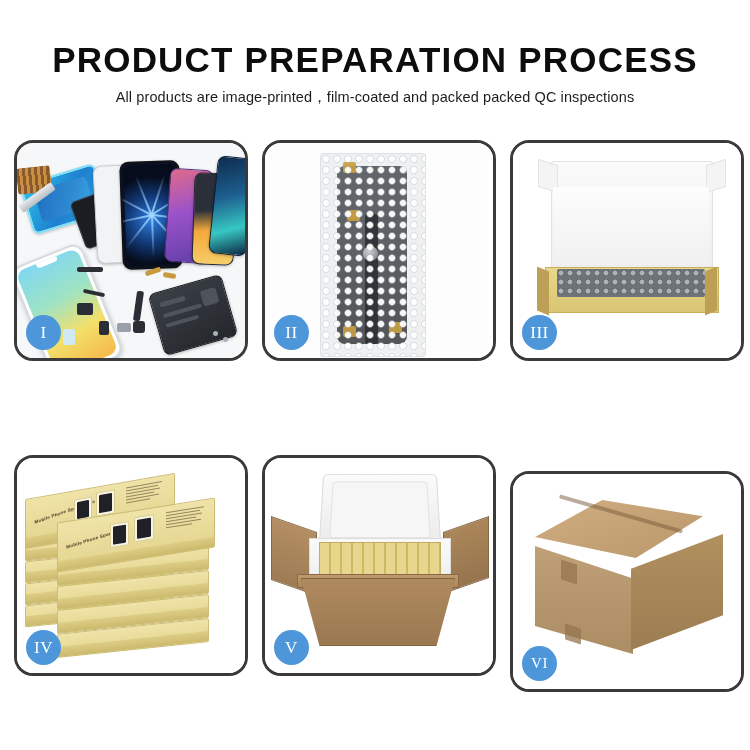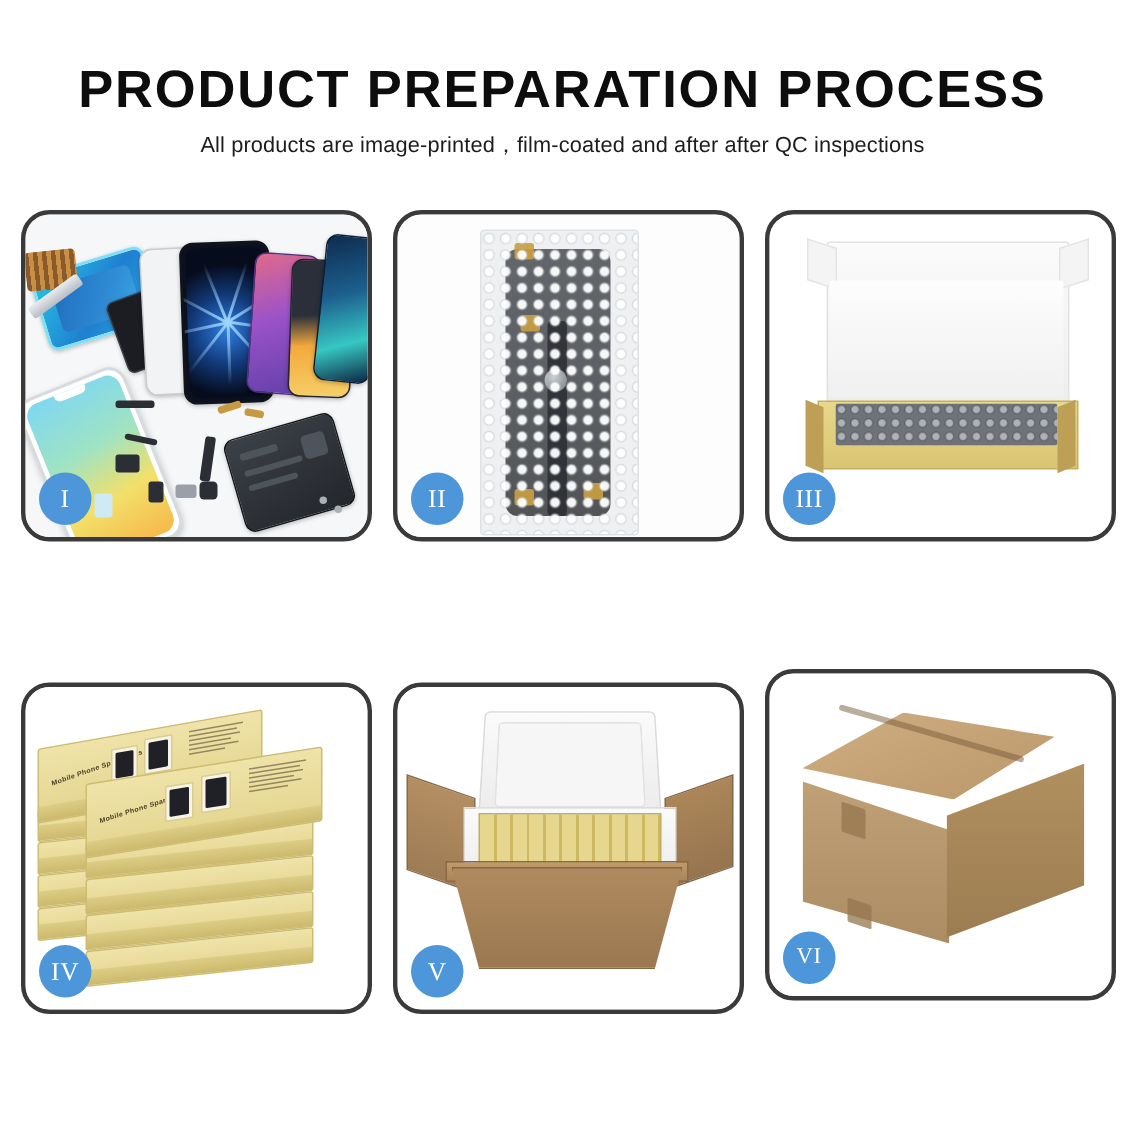--- a/index.html
+++ b/index.html
@@ -274,7 +274,7 @@
 
   <div class="header">
     <div class="title">PRODUCT PREPARATION PROCESS</div>
-    <div class="subtitle">All products are image-printed，film-coated and after after QC inspections</div>
+    <div class="subtitle">All products are image-printed，film-coated and packed packed QC inspections</div>
   </div>
 
   <div class="grid">

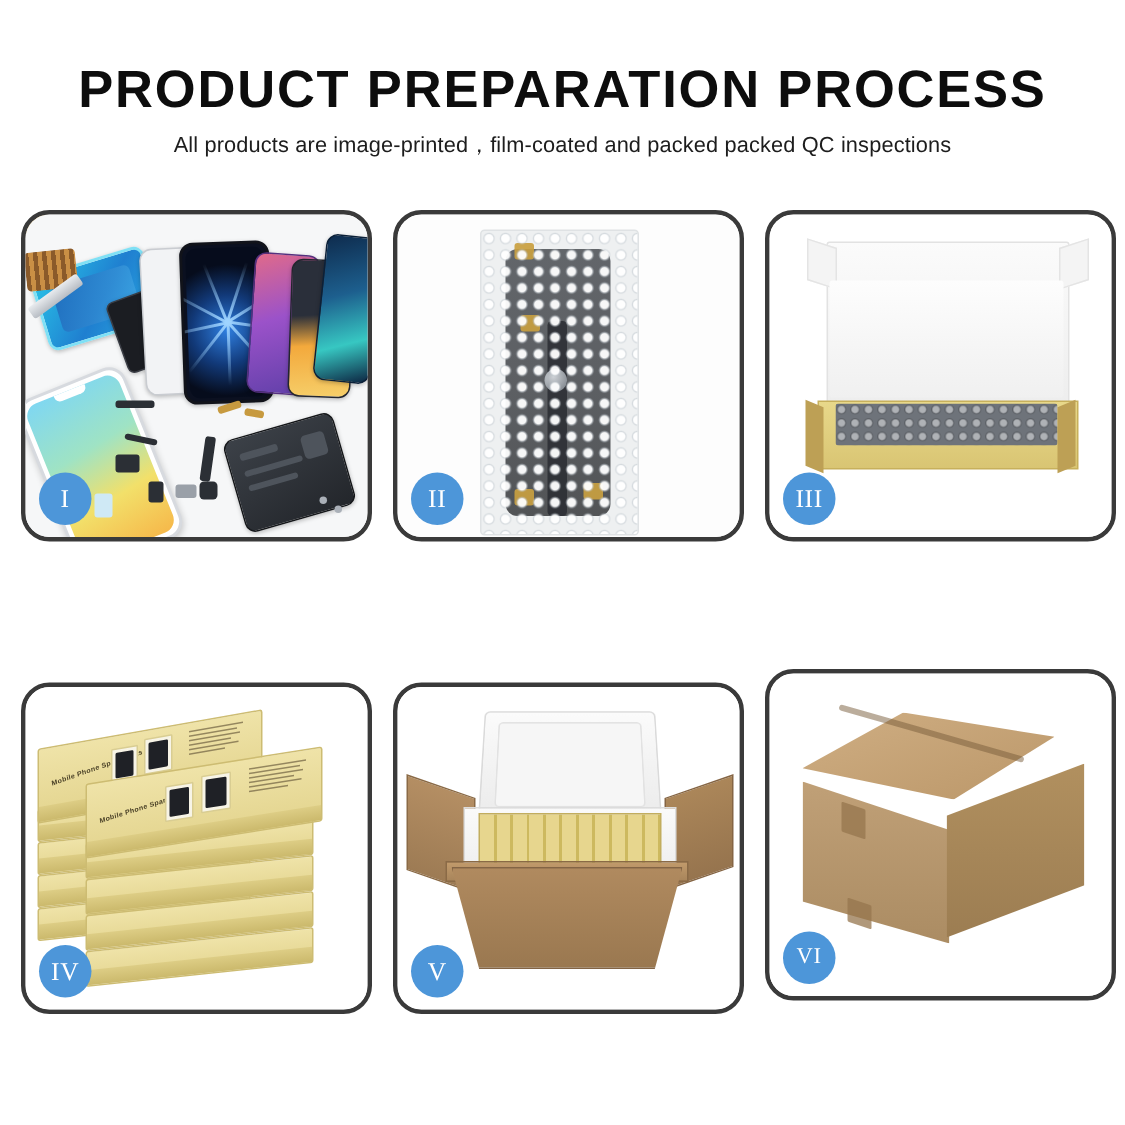--- a/index.html
+++ b/index.html
@@ -37,7 +37,7 @@
   .p3{left:496px;top:0;}
   .p4{left:0;top:315px;}
   .p5{left:248px;top:315px;}
-  .p6{left:496px;top:306px;}
+  .p6{left:496px;top:331px;}
 
   .stage{position:absolute;inset:0;}
 

